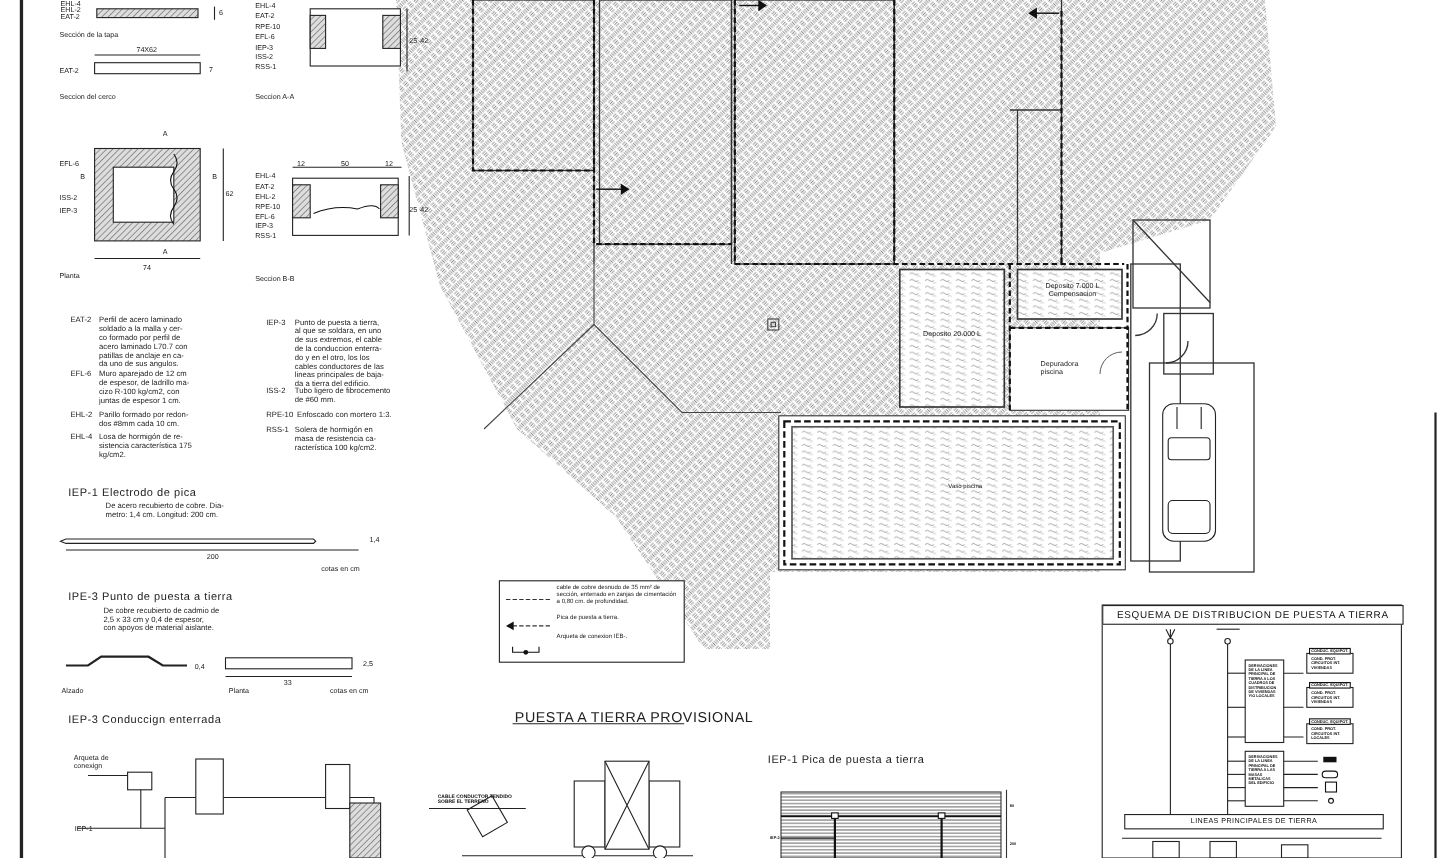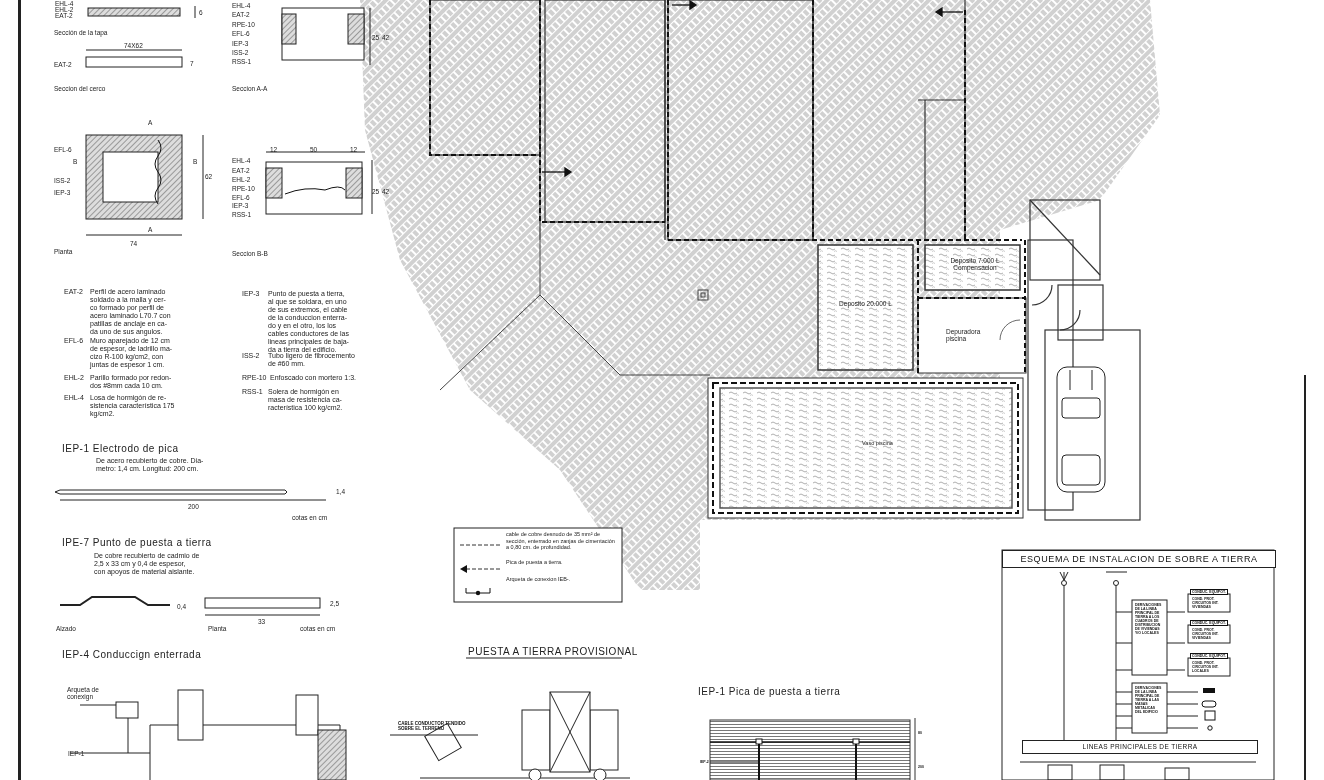--- a/index.html
+++ b/index.html
@@ -332,7 +332,7 @@
 <div class="lbl" style="left:188px;top:503px;">200</div>
 <div class="lbl" style="left:292px;top:514px;">cotas en cm</div>
 
-<div class="h" style="left:62px;top:537px;">IPE-7  Punto de puesta a tierra</div>
+<div class="h" style="left:62px;top:537px;">IPE-3  Punto de puesta a tierra</div>
 <div class="t" style="left:94px;top:552px;">De cobre recubierto de cadmio de
 2,5 x 33 cm y 0,4 de espesor,
 con apoyos de material aislante.</div>

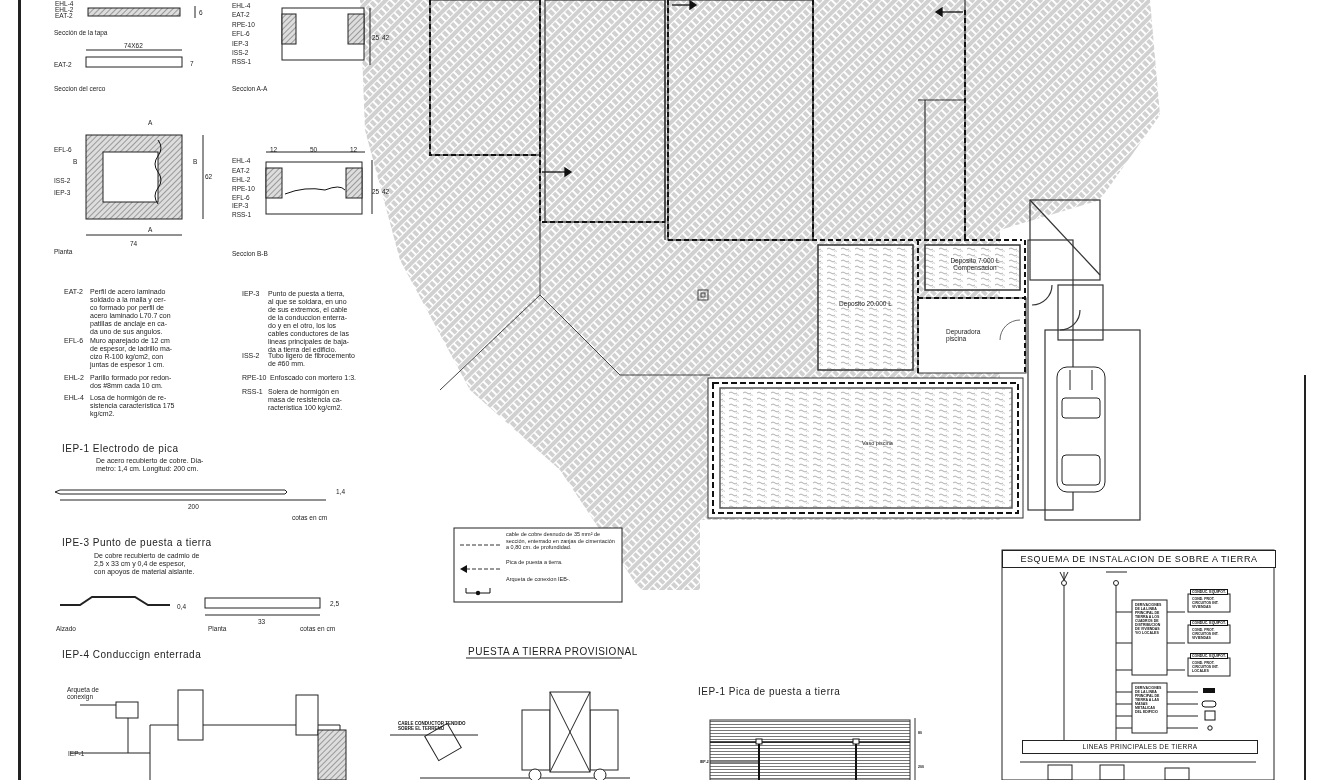--- a/index.html
+++ b/index.html
@@ -378,7 +378,7 @@
 <div class="tiny" style="left:918px;top:731px;">80</div>
 <div class="tiny" style="left:918px;top:765px;">200</div>
 
-<div class="scheme-title">ESQUEMA DE INSTALACION DE SOBRE A TIERRA</div>
+<div class="scheme-title">ESQUEMA DE DISTRIBUCION DE PUESTA A TIERRA</div>
 <div class="tiny" style="left:1135px;top:603px;">DERIVACIONES
 DE LA LINEA
 PRINCIPAL DE

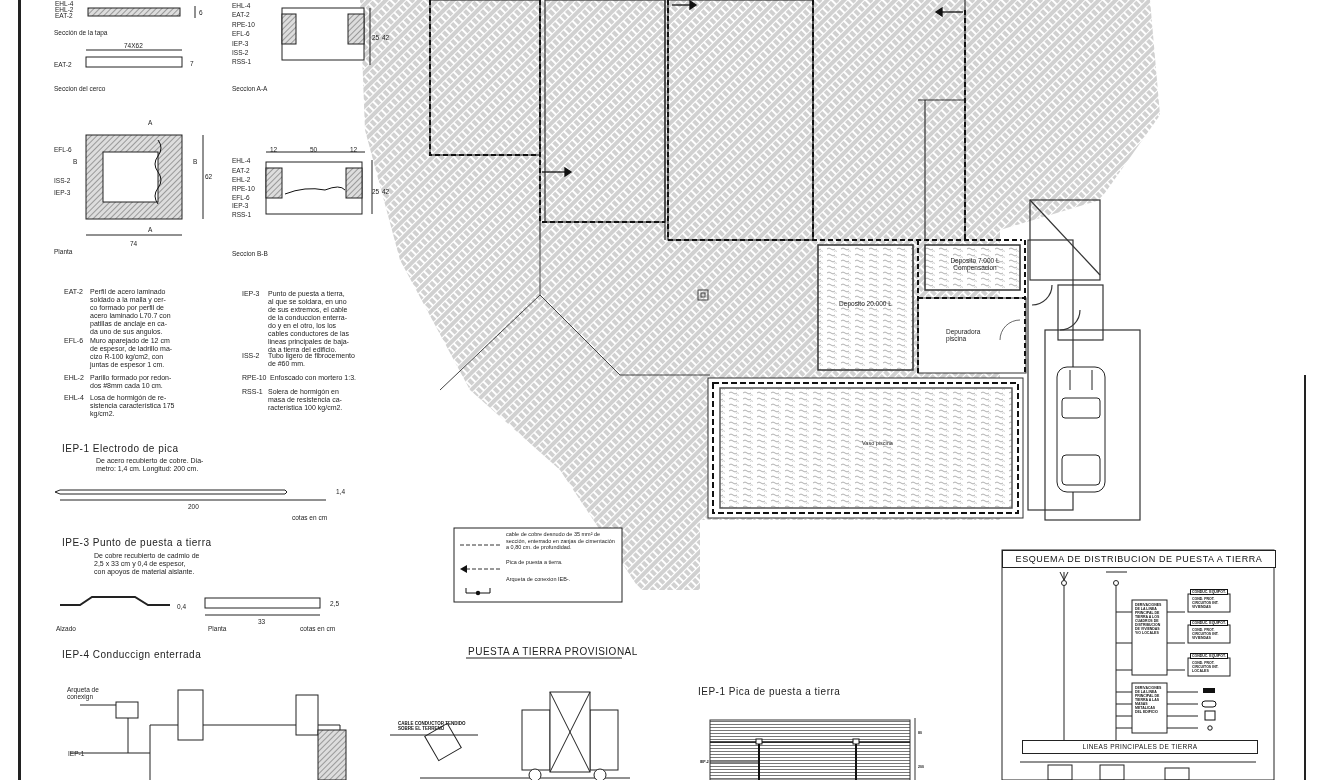--- a/index.html
+++ b/index.html
@@ -343,7 +343,7 @@
 <div class="lbl" style="left:208px;top:625px;">Planta</div>
 <div class="lbl" style="left:300px;top:625px;">cotas en cm</div>
 
-<div class="h" style="left:62px;top:649px;">IEP-4  Conduccign enterrada</div>
+<div class="h" style="left:62px;top:649px;">IEP-3  Conduccign enterrada</div>
 <div class="lbl" style="left:67px;top:686px;">Arqueta de
 conexign</div>
 <div class="lbl" style="left:68px;top:750px;">IEP-1</div>

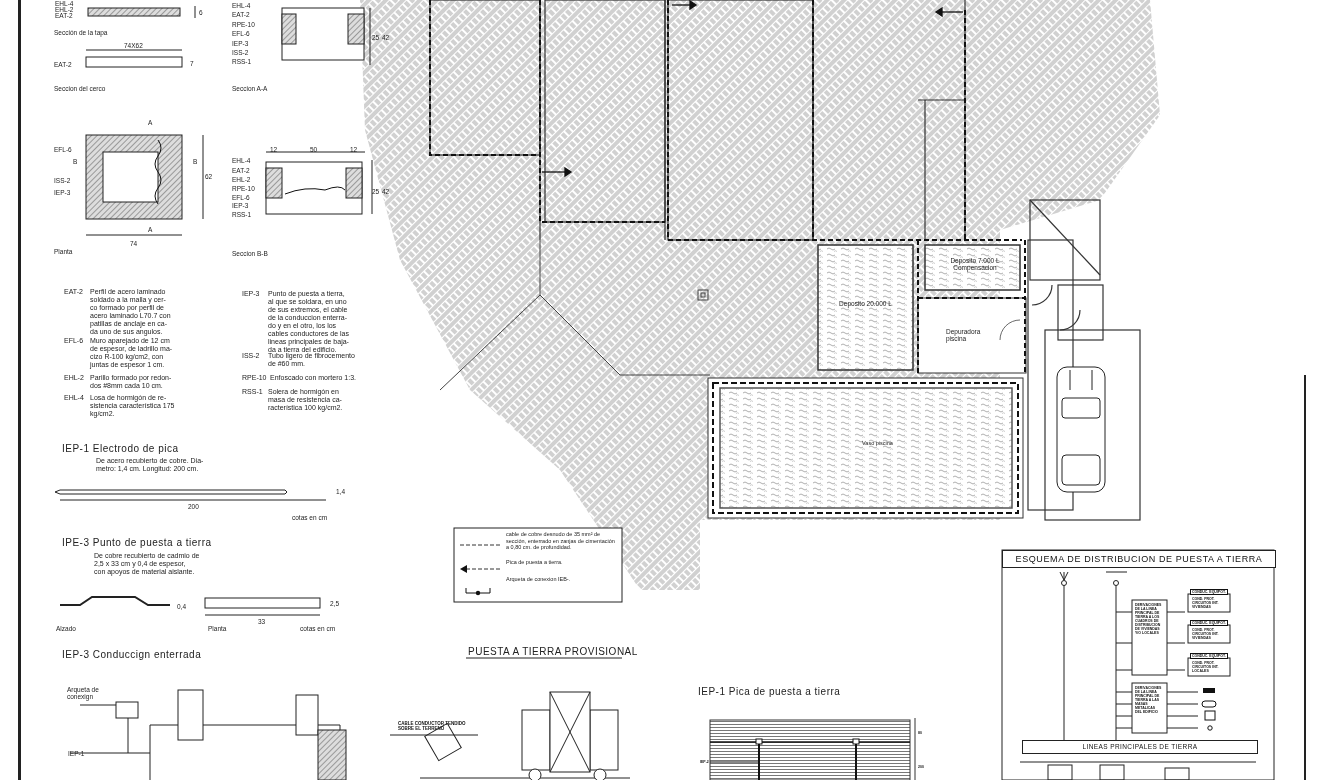--- a/index.html
+++ b/index.html
@@ -369,7 +369,7 @@
 piscina</div>
 <div class="room-label" style="left:820px;top:440px;width:115px;font-size:5.5px;">Vaso piscina</div>
 
-<div class="t" style="left:468px;top:648px;font-size:10px;letter-spacing:0.5px;">PUESTA A TIERRA PROVISIONAL</div>
+<div class="t" style="left:468px;top:648px;font-size:13px;letter-spacing:0.5px;">PUESTA A TIERRA PROVISIONAL</div>
 <div class="tiny" style="left:398px;top:721px;font-size:4.5px;line-height:5px;">CABLE CONDUCTOR TENDIDO
 SOBRE EL TERRENO</div>
 

